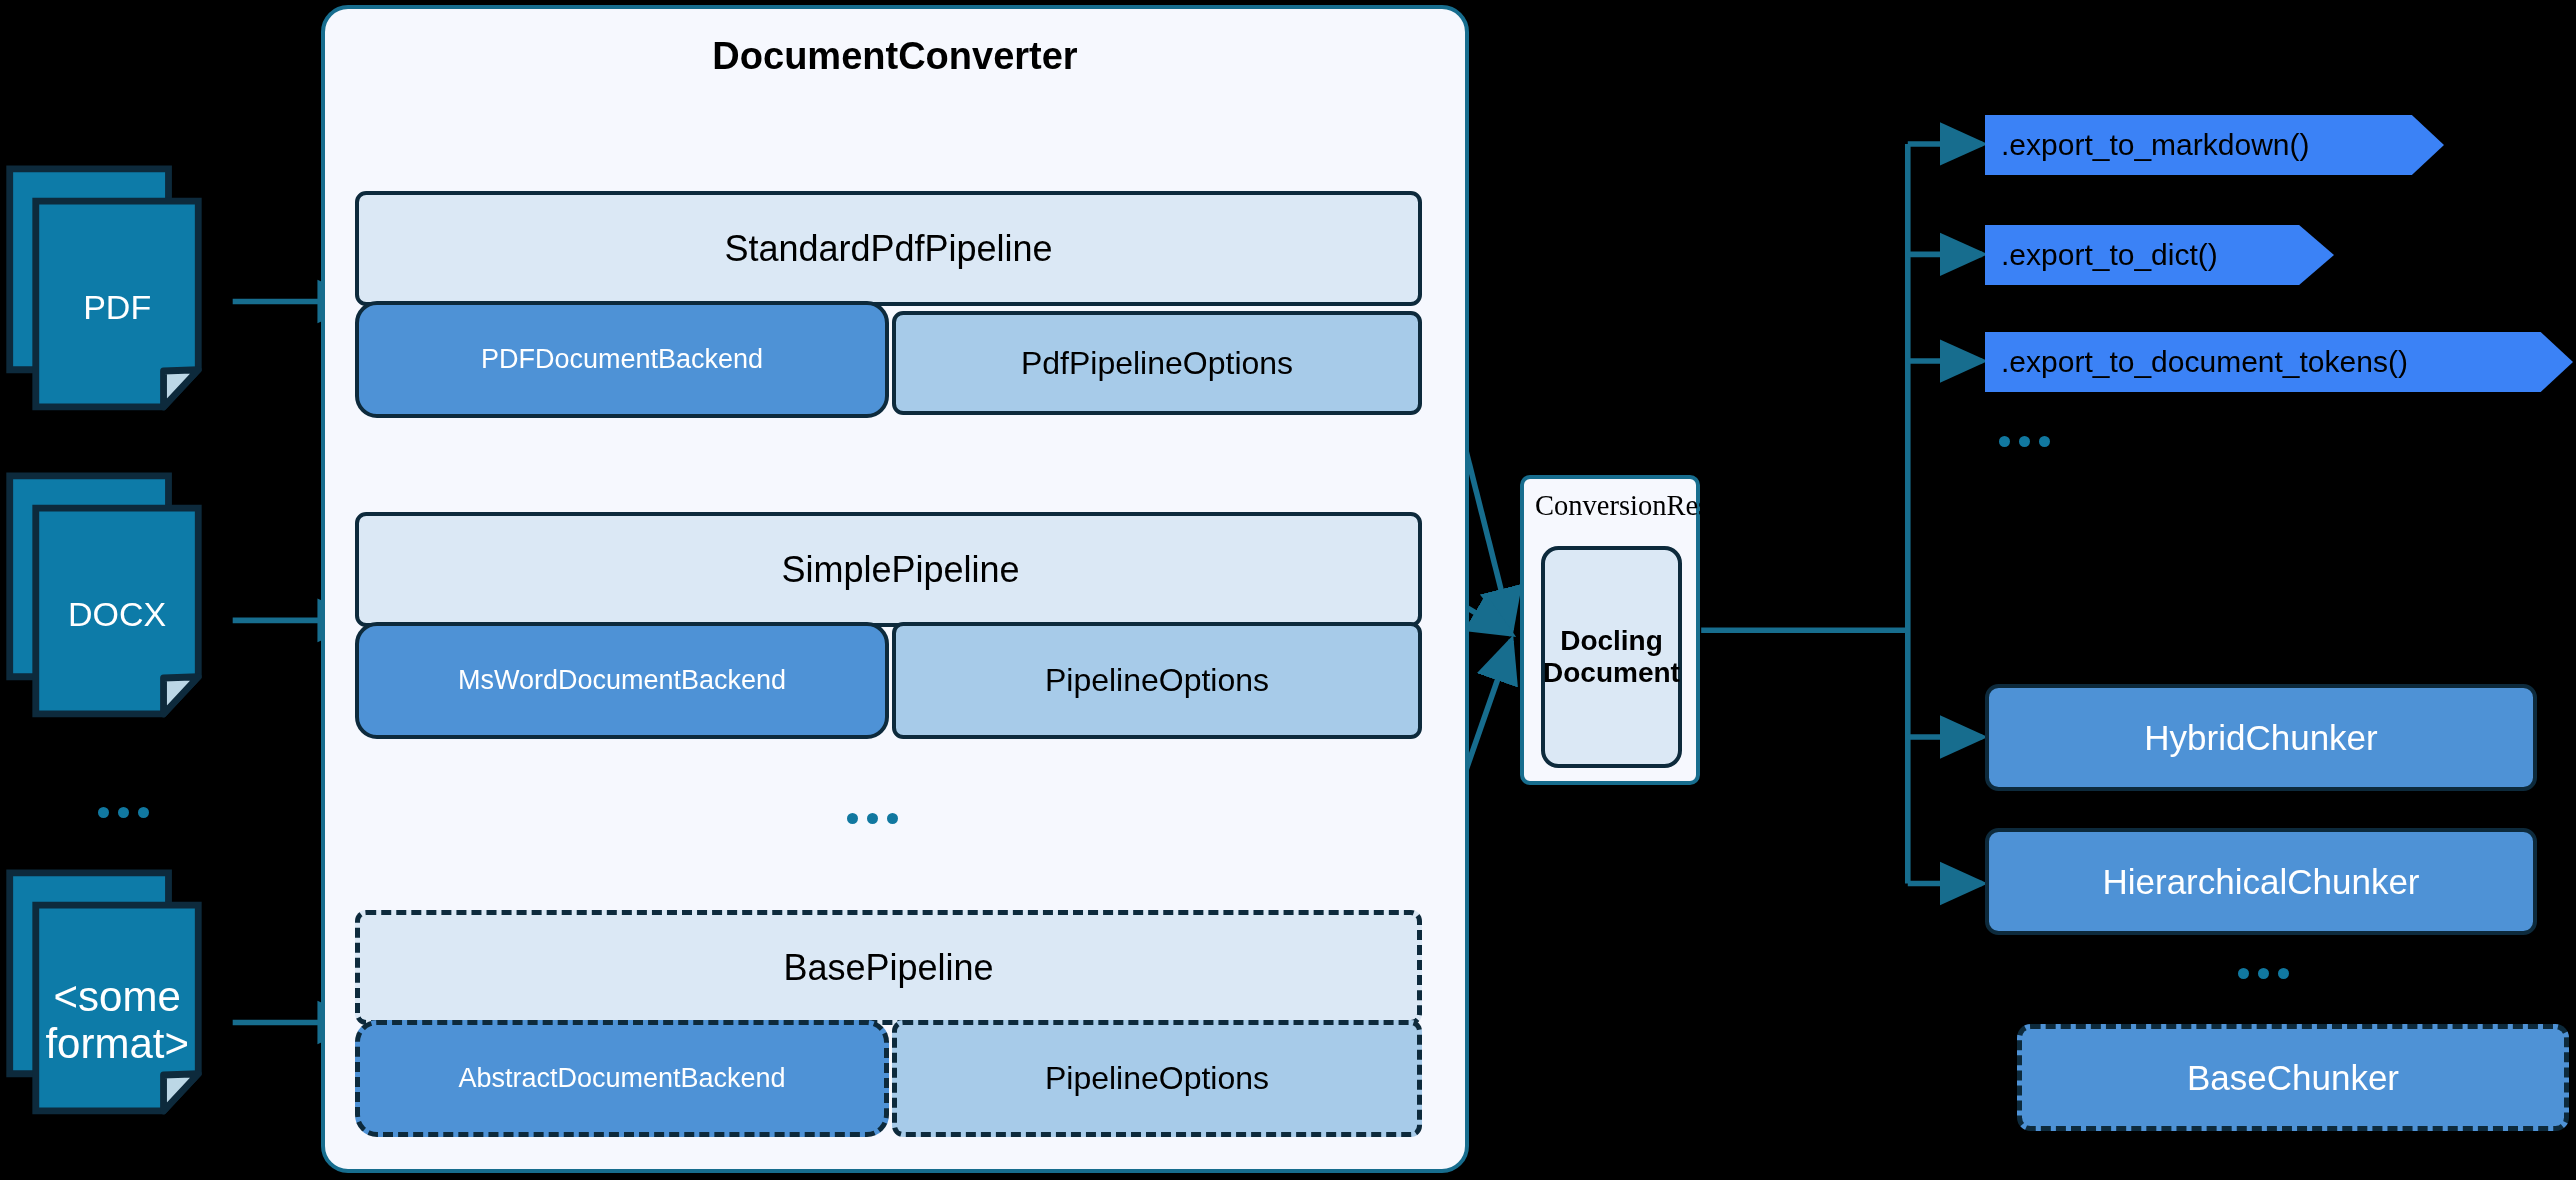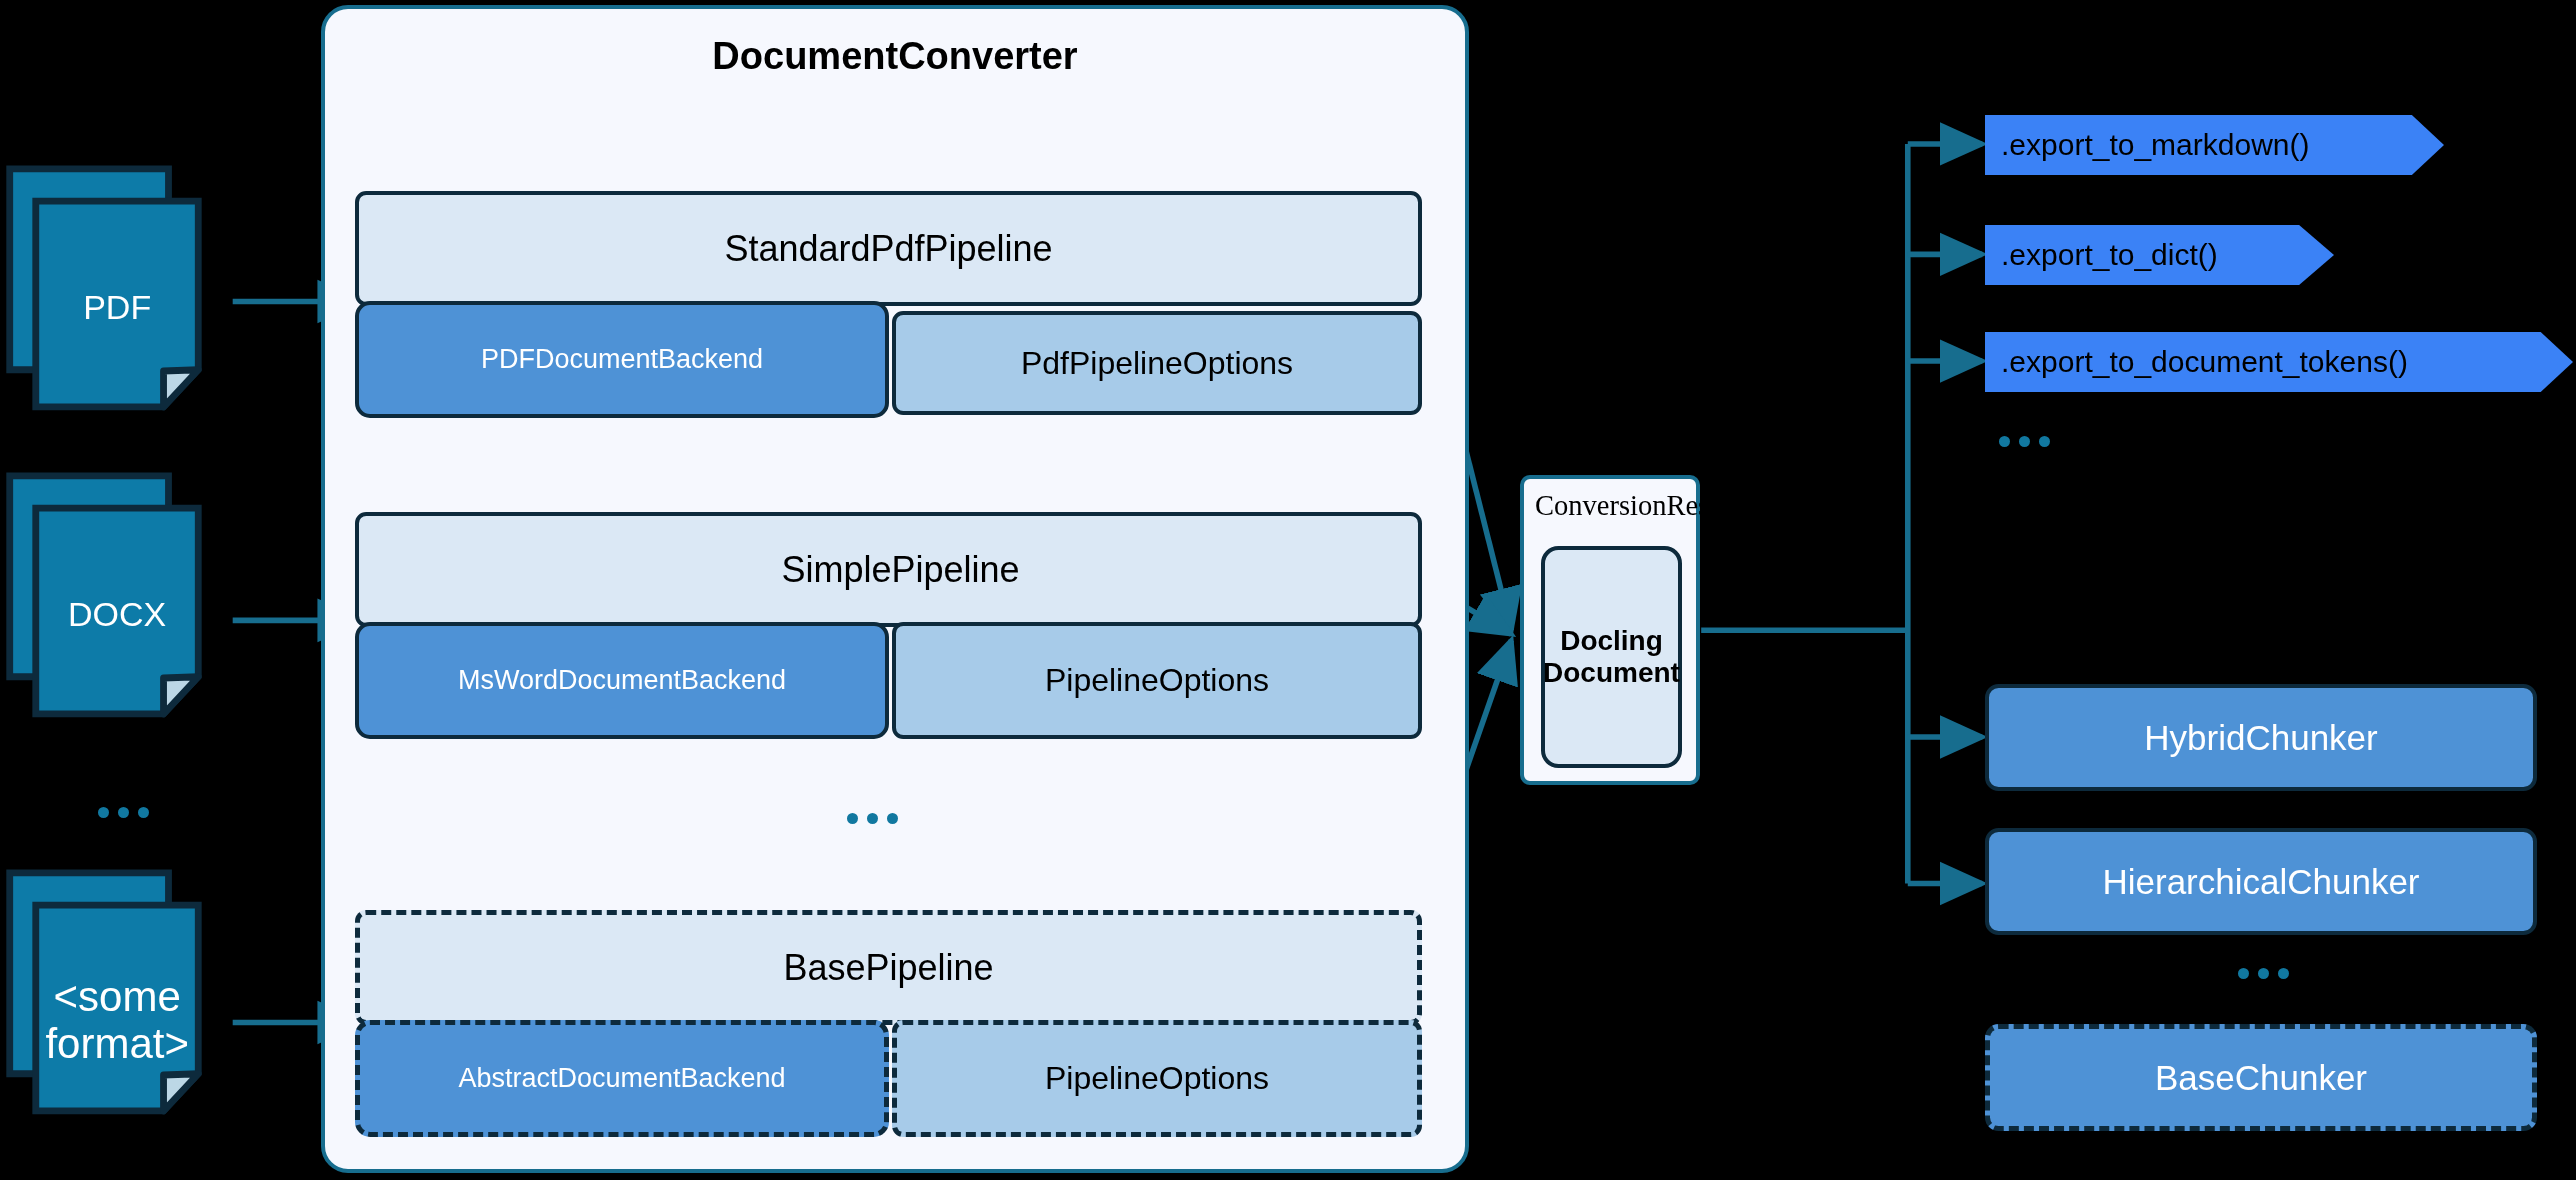--- a/index.html
+++ b/index.html
@@ -93,7 +93,7 @@
     box-sizing: border-box;
     background: #4e92d6;
     border: 4.3px solid #0d2a3c;
-    border-radius: 15px;
+    border-radius: 22px;
     display: flex;
     align-items: center;
     justify-content: center;

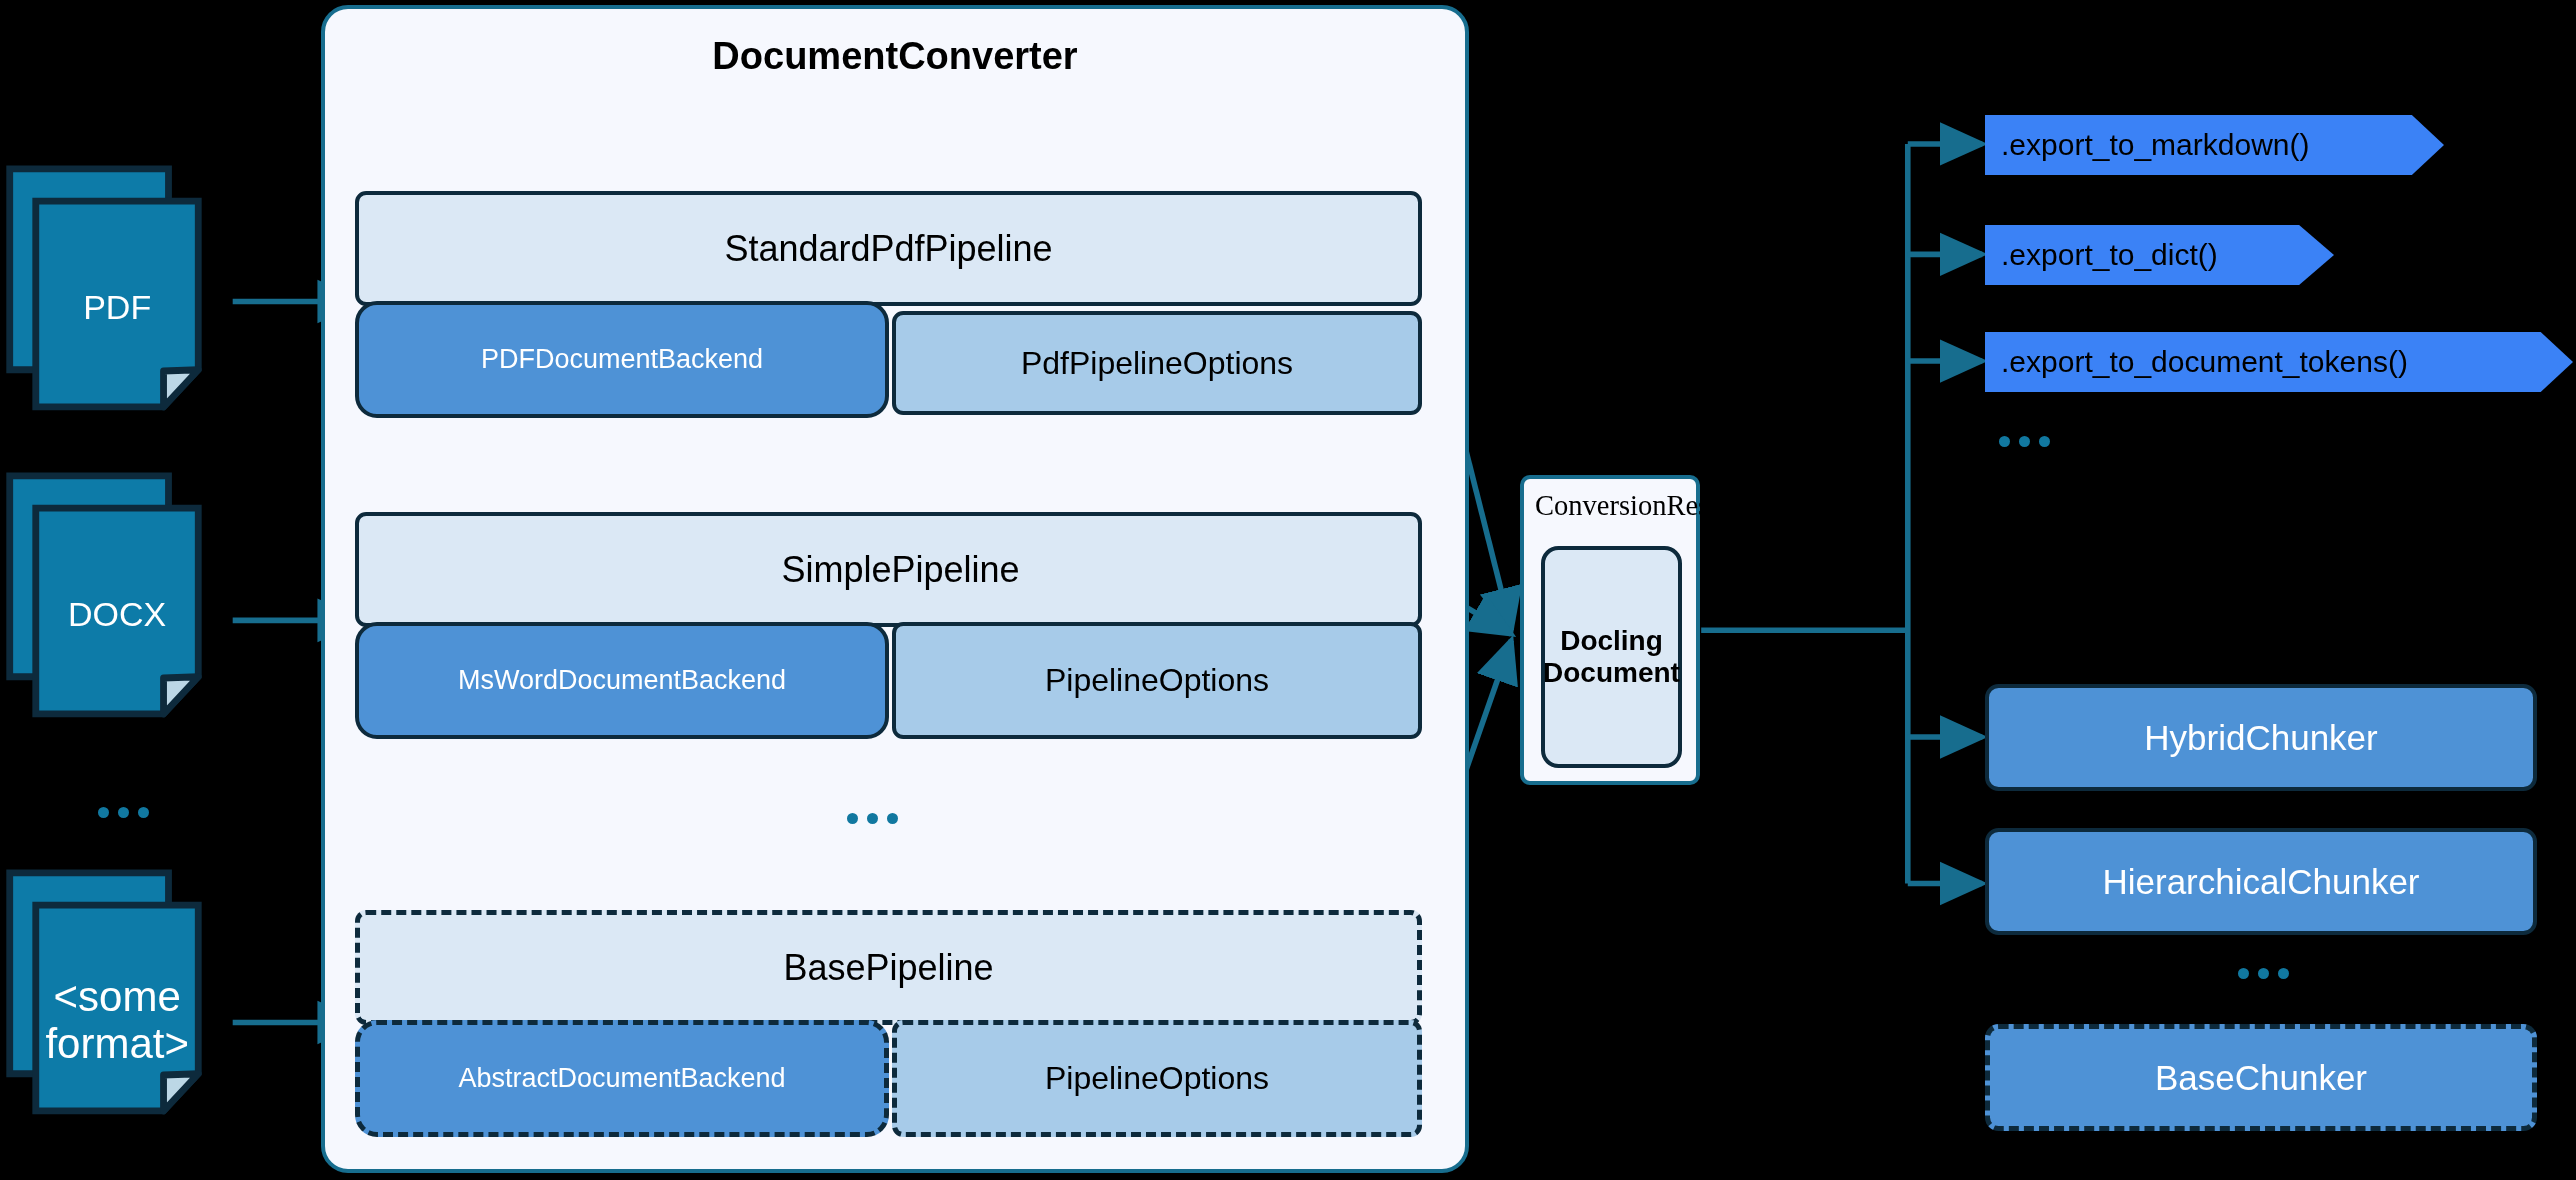--- a/index.html
+++ b/index.html
@@ -191,6 +191,7 @@
   .chunker-box.dashed-box {
     border-style: dashed;
     border-width: 5px;
+    margin-left: 32px;
   }
 
   

